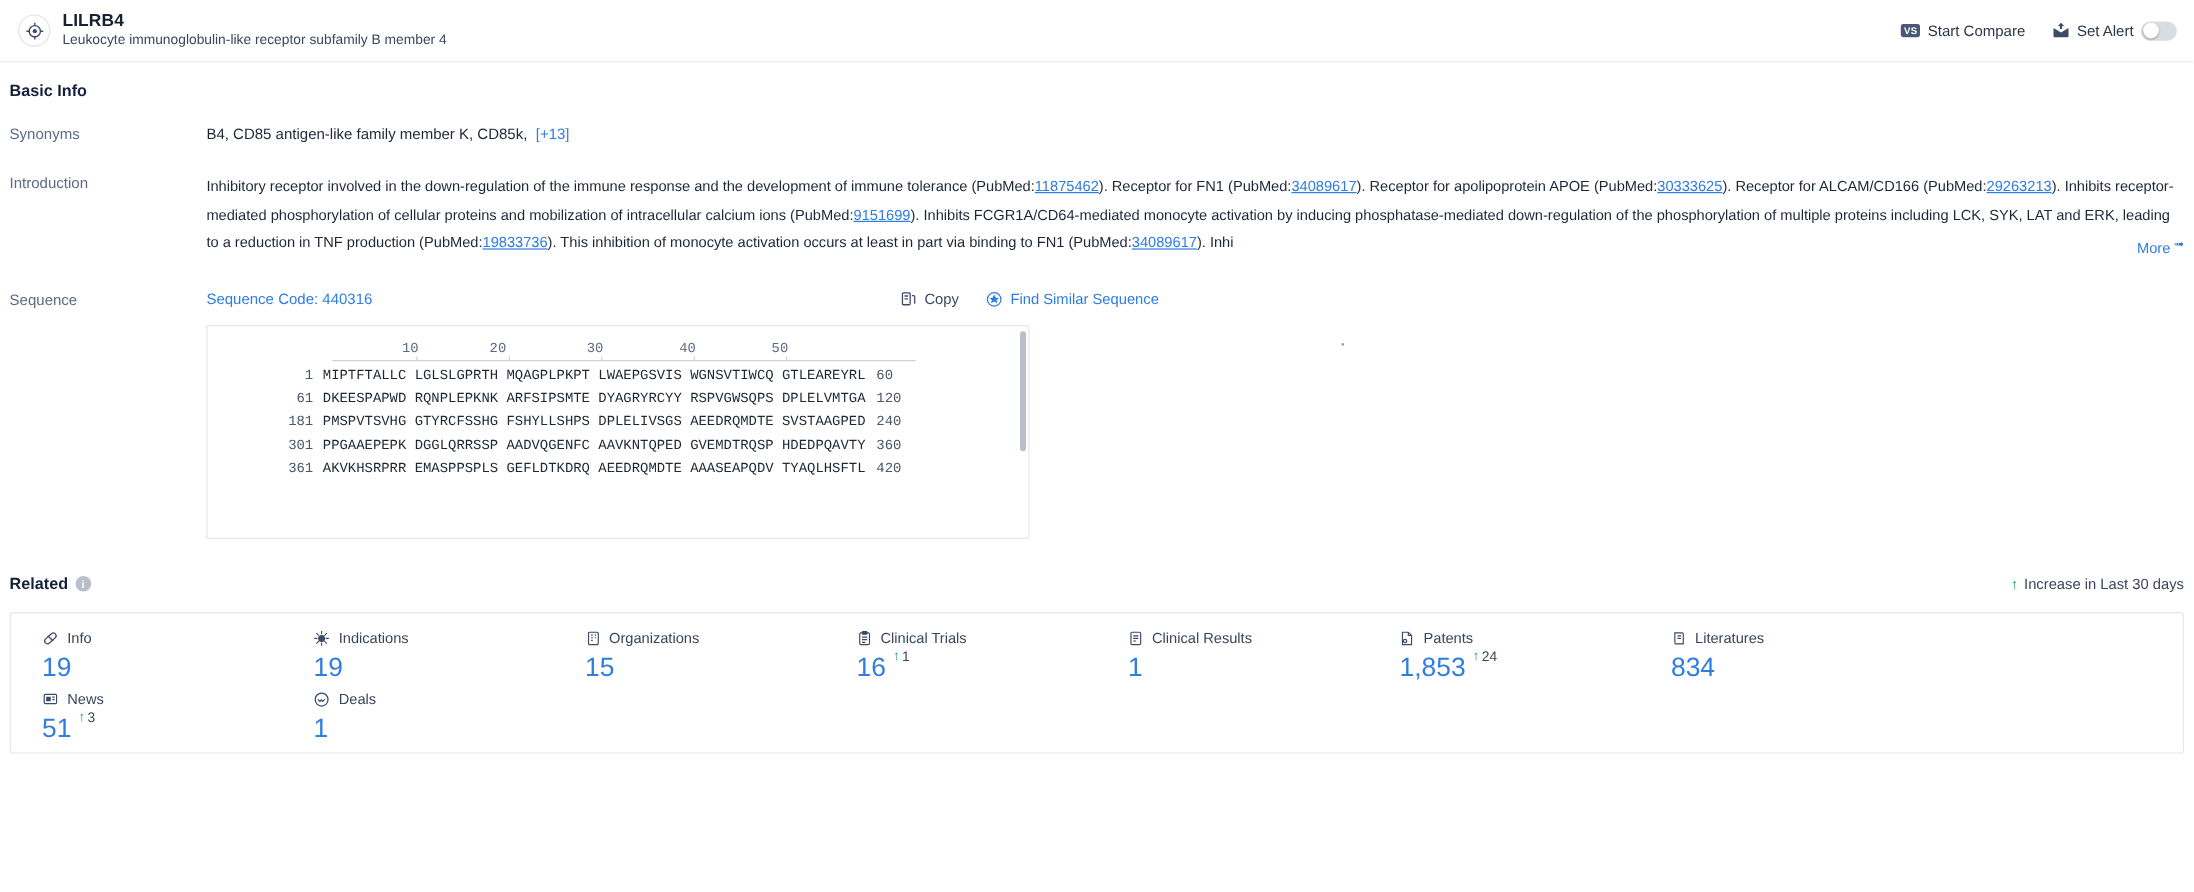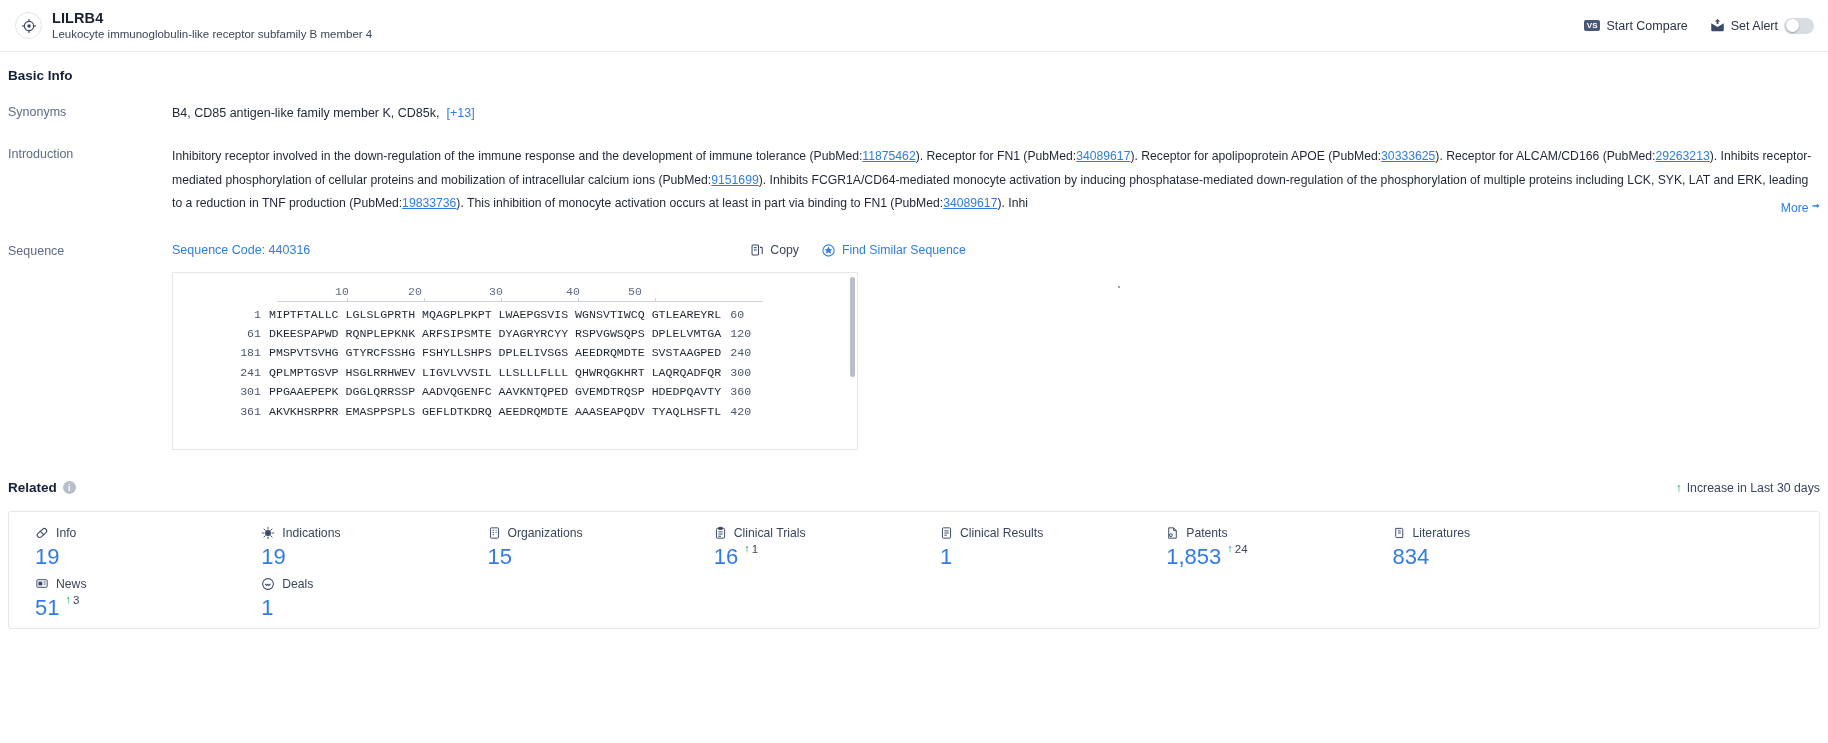--- a/index.html
+++ b/index.html
@@ -288,7 +288,7 @@
               <div class="notch" style="left: 224px;"></div>
               <div class="tick" style="left: 289px;">40</div>
               <div class="notch" style="left: 301px;"></div>
-              <div class="tick" style="left: 351px;">50</div>
+              <div class="tick" style="left: 366px;">50</div>
               <div class="notch" style="left: 378px;"></div>
             </div>
           <div id="seq-rows">

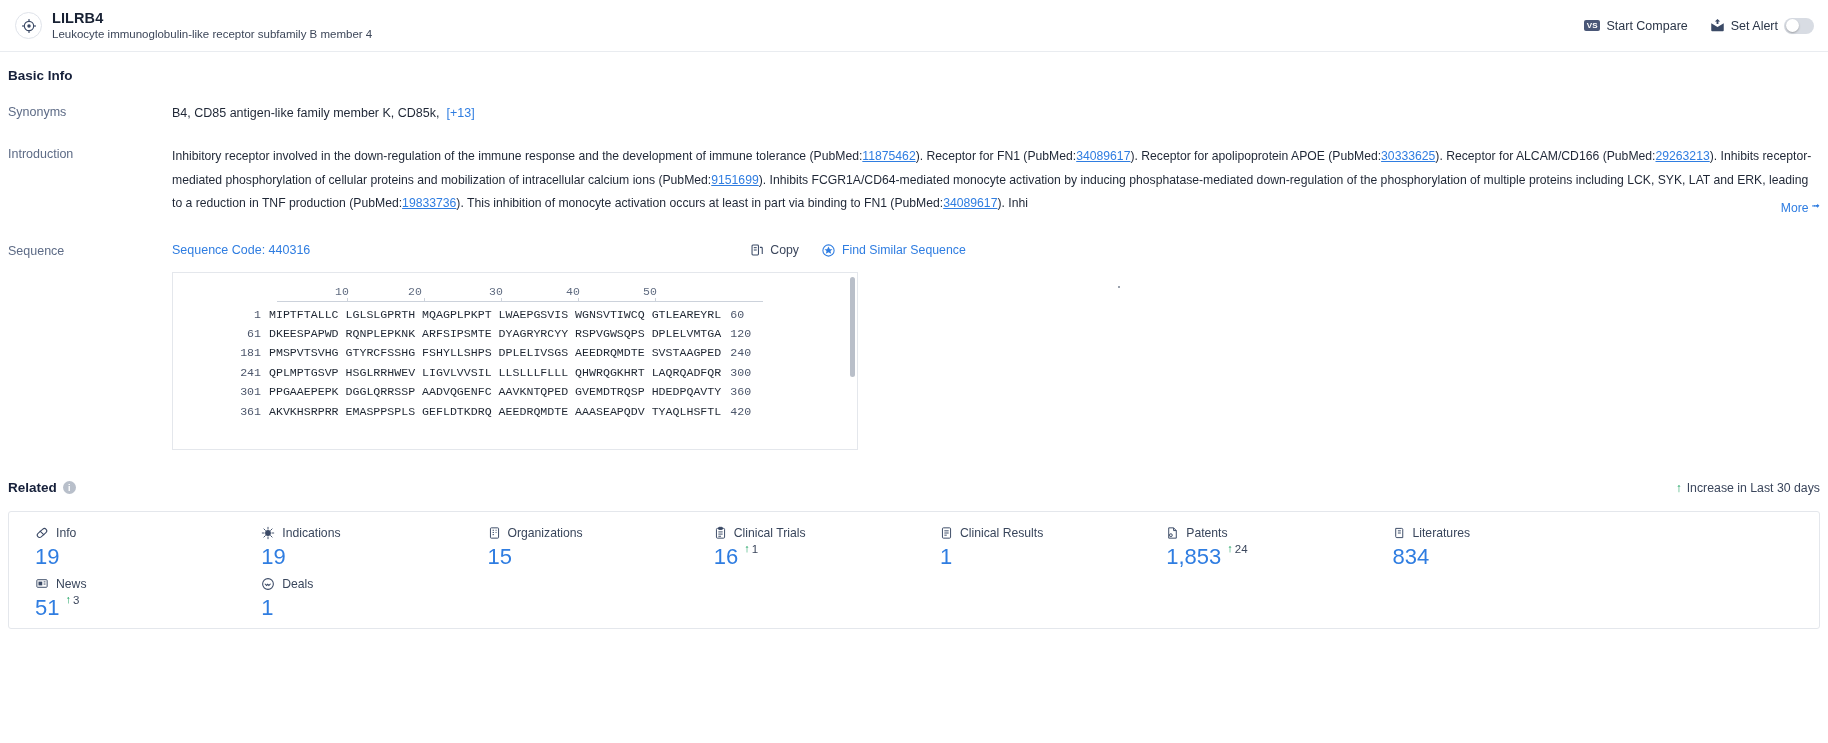--- a/index.html
+++ b/index.html
@@ -295,7 +295,6 @@
               <div class="seq-row"><span class="seq-num-l">1</span><span class="seq-letters">MIPTFTALLC LGLSLGPRTH MQAGPLPKPT LWAEPGSVIS WGNSVTIWCQ GTLEAREYRL</span><span class="seq-num-r">60</span></div>
               <div class="seq-row"><span class="seq-num-l">61</span><span class="seq-letters">DKEESPAPWD RQNPLEPKNK ARFSIPSMTE DYAGRYRCYY RSPVGWSQPS DPLELVMTGA</span><span class="seq-num-r">120</span></div>
               <div class="seq-row"><span class="seq-num-l">181</span><span class="seq-letters">PMSPVTSVHG GTYRCFSSHG FSHYLLSHPS DPLELIVSGS AEEDRQMDTE SVSTAAGPED</span><span class="seq-num-r">240</span></div>
-              <div class="seq-row"><span class="seq-num-l">241</span><span class="seq-letters">QPLMPTGSVP HSGLRRHWEV LIGVLVVSIL LLSLLLFLLL QHWRQGKHRT LAQRQADFQR</span><span class="seq-num-r">300</span></div>
               <div class="seq-row"><span class="seq-num-l">301</span><span class="seq-letters">PPGAAEPEPK DGGLQRRSSP AADVQGENFC AAVKNTQPED GVEMDTRQSP HDEDPQAVTY</span><span class="seq-num-r">360</span></div>
               <div class="seq-row"><span class="seq-num-l">361</span><span class="seq-letters">AKVKHSRPRR EMASPPSPLS GEFLDTKDRQ AEEDRQMDTE AAASEAPQDV TYAQLHSFTL</span><span class="seq-num-r">420</span></div>
             </div>

